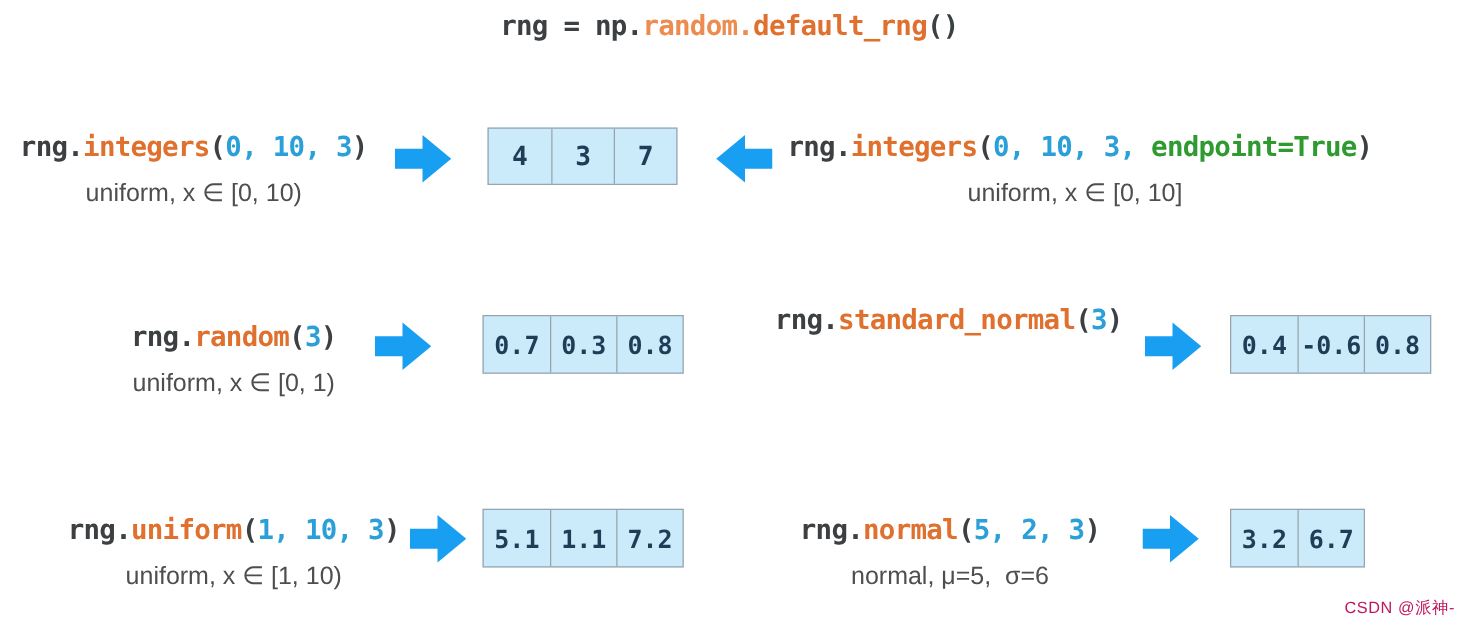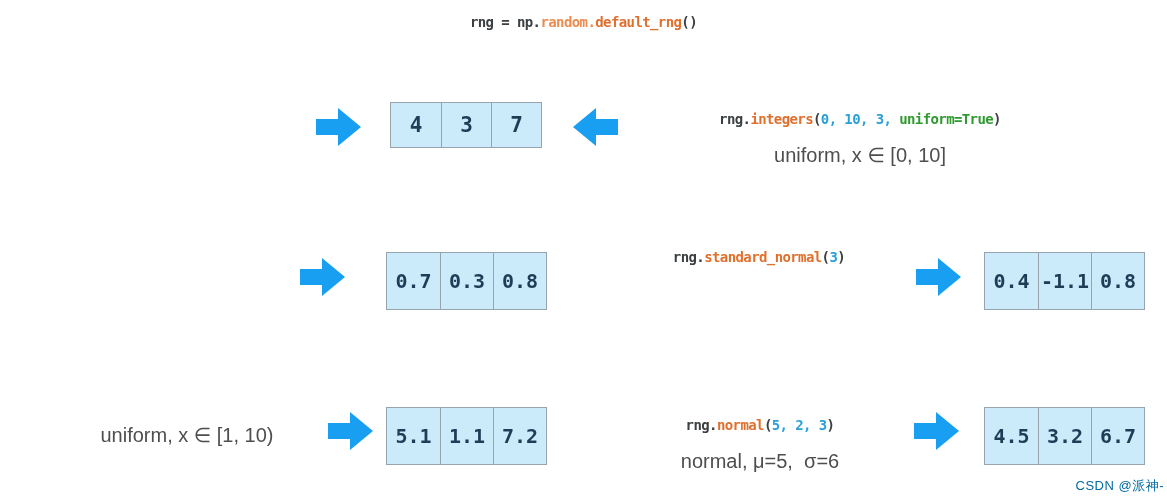--- a/index.html
+++ b/index.html
@@ -8,7 +8,7 @@
     font-family:"Liberation Sans",sans-serif;overflow:hidden;
   }
   .code{
-    font-family:"DejaVu Sans Mono",monospace;font-size:14px;font-weight:bold;
+    font-family:"DejaVu Sans Mono",monospace;font-size:22px;font-weight:bold;
     color:#3c4043;white-space:pre;letter-spacing:-0.6px;line-height:26px;
   }
   .tok-plain{color:#3c4043;}

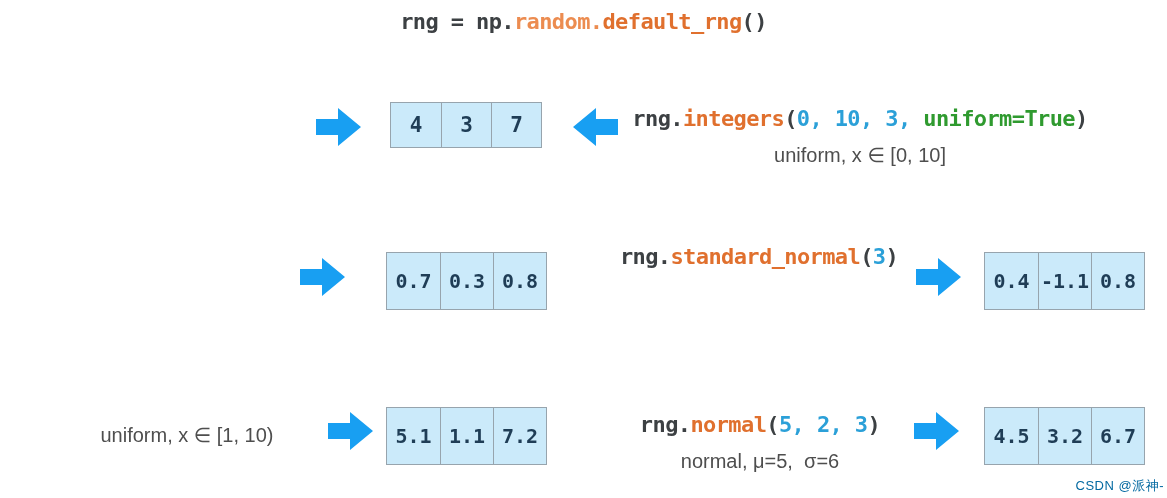--- a/index.html
+++ b/index.html
@@ -49,6 +49,10 @@
 
   <div class="code title"><span class="tok-plain">rng = np.</span><span class="tok-func_light">random.</span><span class="tok-func">default_rng</span><span class="tok-plain">()</span></div>
 
+  <div class="col" style="left:0px;top:106px;width:310px">
+    <div class="code"><span class="tok-plain">rng.</span><span class="tok-func">integers</span><span class="tok-plain">(</span><span class="tok-num">0, 10, 3</span><span class="tok-plain">)</span></div>
+    <div class="note">uniform, x ∈ [0, 10)</div>
+  </div>
 
   <svg class="arrow" style="left:316px;top:104px" viewBox="0 0 46 46">
     <polygon points="0,15 22,15 22,4 45,23 22,42 22,31 0,31" fill="#189ff2"></polygon>

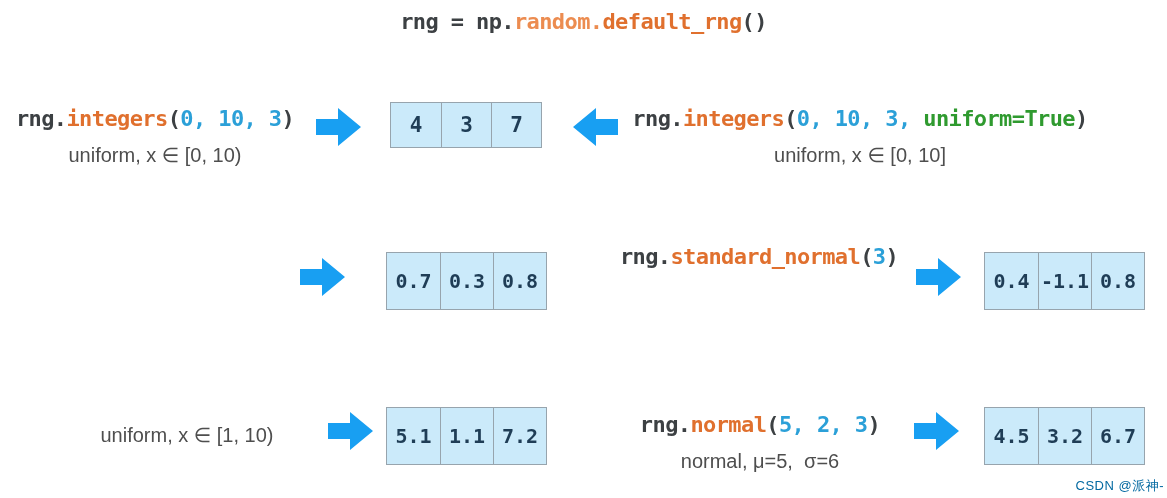--- a/index.html
+++ b/index.html
@@ -69,7 +69,7 @@
   </svg>
 
   <div class="col" style="left:630px;top:106px;width:460px">
-    <div class="code"><span class="tok-plain">rng.</span><span class="tok-func">integers</span><span class="tok-plain">(</span><span class="tok-num">0, 10, 3, </span><span class="tok-kw">uniform=True</span><span class="tok-plain">)</span></div>
+    <div class="code"><span class="tok-plain">rng.</span><span class="tok-func">integers</span><span class="tok-plain">(</span><span class="tok-num">0, 10, 3, </span><span class="tok-kw">endpoint=True</span><span class="tok-plain">)</span></div>
     <div class="note">uniform, x ∈ [0, 10]</div>
   </div>
 

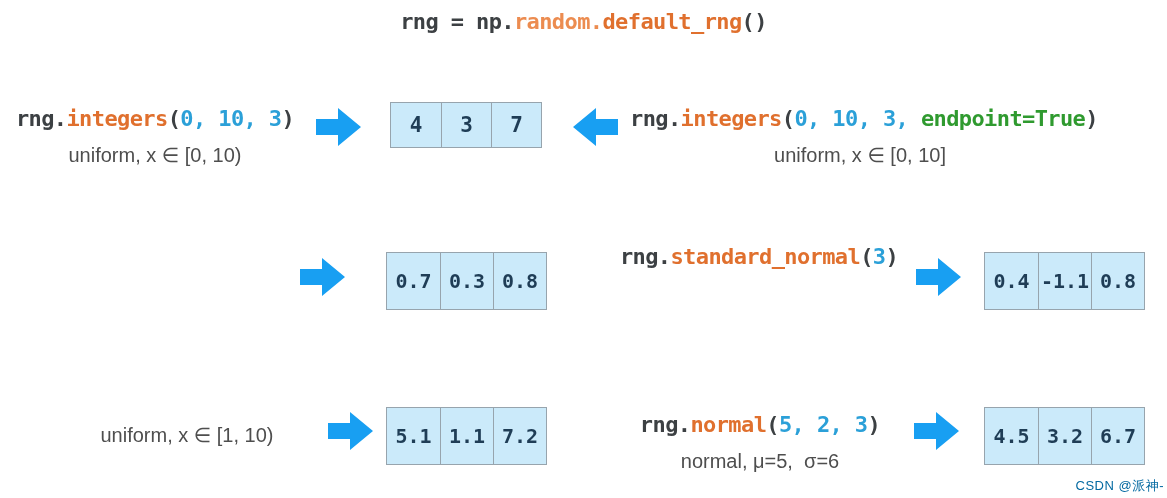--- a/index.html
+++ b/index.html
@@ -73,6 +73,10 @@
     <div class="note">uniform, x ∈ [0, 10]</div>
   </div>
 
+  <div class="col" style="left:37px;top:258px;width:300px">
+    <div class="code"><span class="tok-plain">rng.</span><span class="tok-func">random</span><span class="tok-plain">(</span><span class="tok-num">3</span><span class="tok-plain">)</span></div>
+    <div class="note">uniform, x ∈ [0, 1)</div>
+  </div>
 
   <svg class="arrow" style="left:300px;top:254px" viewBox="0 0 46 46">
     <polygon points="0,15 22,15 22,4 45,23 22,42 22,31 0,31" fill="#189ff2"></polygon>

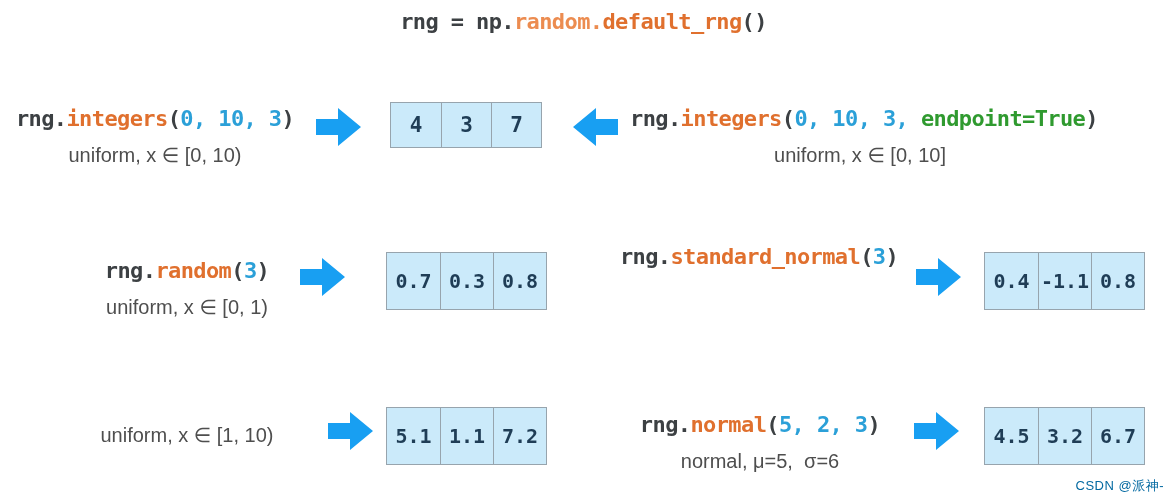--- a/index.html
+++ b/index.html
@@ -36,7 +36,7 @@
   }
   .box .cell:first-child{border-left:none;}
   .box-r1 .cell{width:50px;height:44px;font-size:21px;}
-  .box-r23 .cell{width:53px;height:56px;font-size:20px;}
+  .box-r23 .cell{width:53px;height:45px;font-size:20px;}
   .watermark{
     position:absolute;right:3px;bottom:3px;font-size:13px;color:#0369a1;
     letter-spacing:0.5px;

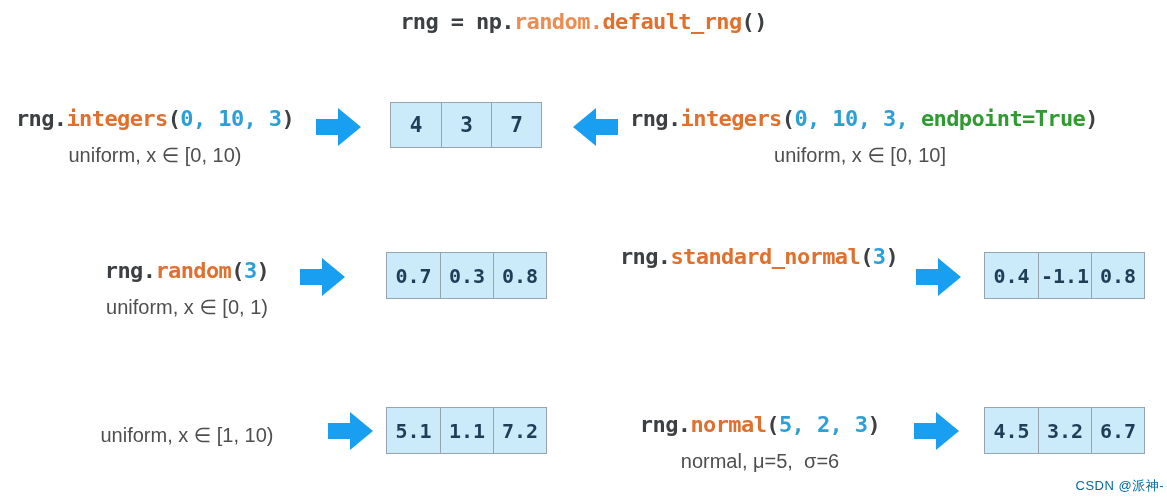--- a/index.html
+++ b/index.html
@@ -98,7 +98,7 @@
 
   <div class="box box-r23" style="left:984px;top:252px">
       <div class="cell">0.4</div>
-      <div class="cell">-1.1</div>
+      <div class="cell">-0.6</div>
       <div class="cell">0.8</div>
     </div>
 

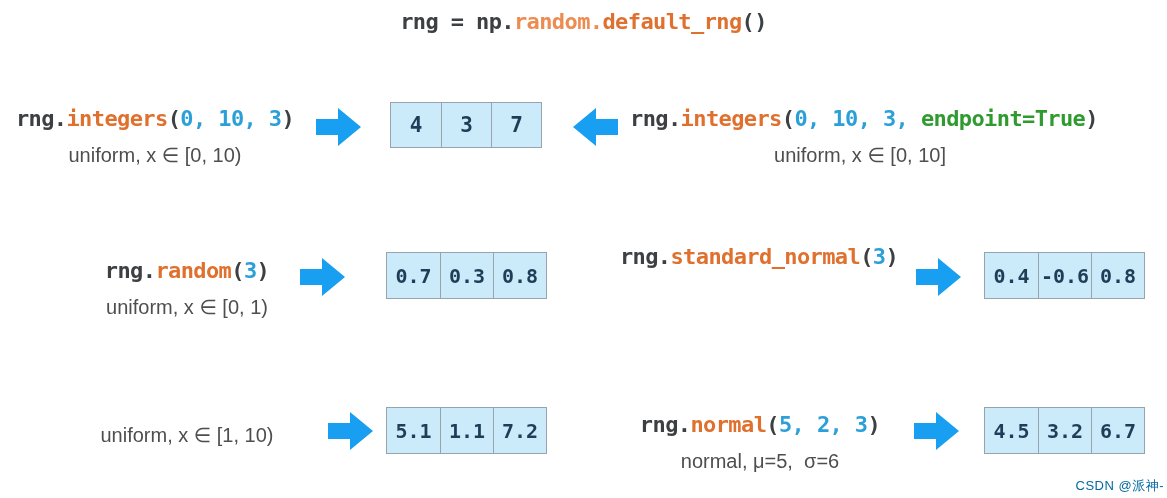--- a/index.html
+++ b/index.html
@@ -103,6 +103,7 @@
     </div>
 
   <div class="col" style="left:37px;top:412px;width:300px">
+    <div class="code"><span class="tok-plain">rng.</span><span class="tok-func">uniform</span><span class="tok-plain">(</span><span class="tok-num">1, 10, 3</span><span class="tok-plain">)</span></div>
     <div class="note">uniform, x ∈ [1, 10)</div>
   </div>
 

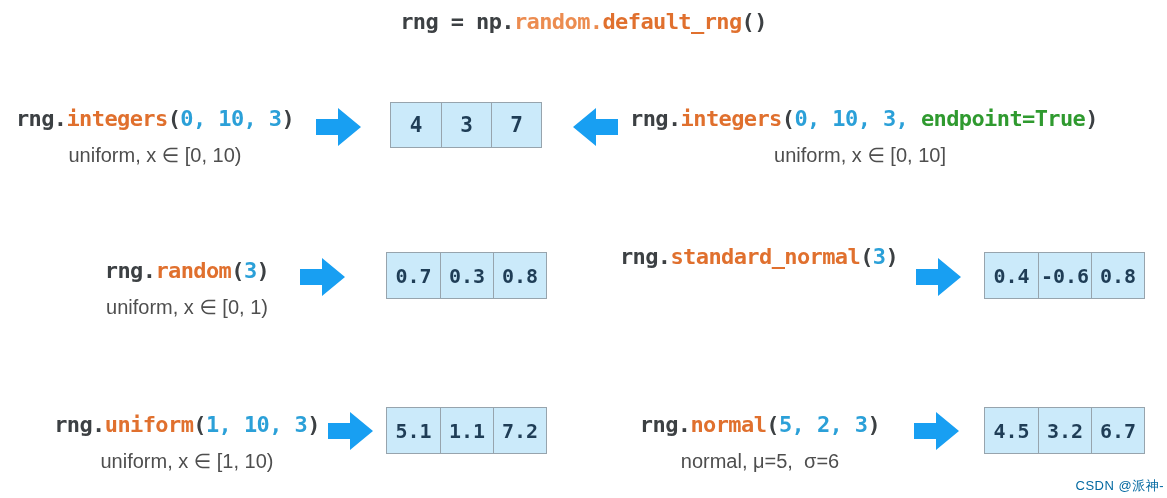--- a/index.html
+++ b/index.html
@@ -127,7 +127,6 @@
   </svg>
 
   <div class="box box-r23" style="left:984px;top:407px">
-      <div class="cell">4.5</div>
       <div class="cell">3.2</div>
       <div class="cell">6.7</div>
     </div>

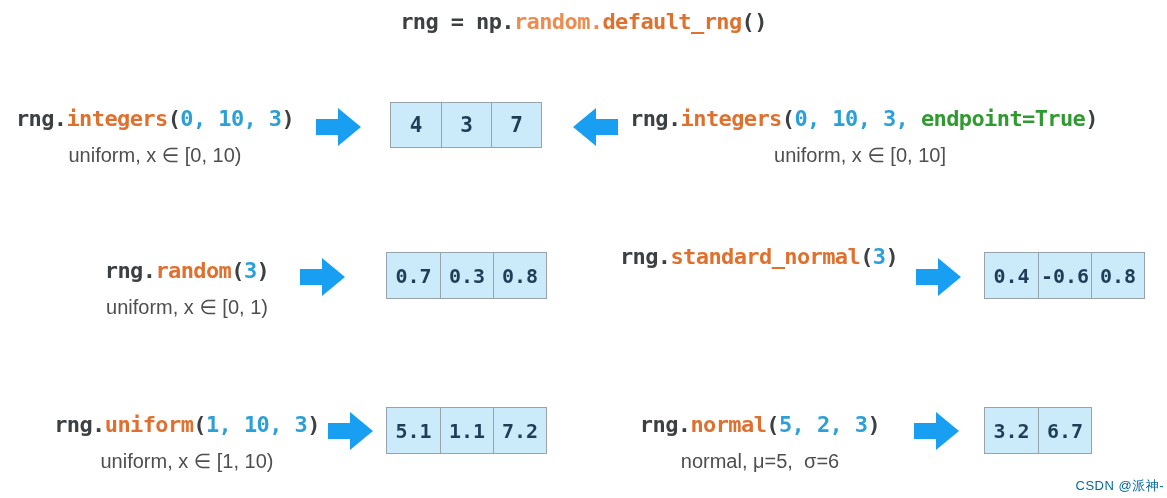--- a/index.html
+++ b/index.html
@@ -38,7 +38,7 @@
   .box-r1 .cell{width:50px;height:44px;font-size:21px;}
   .box-r23 .cell{width:53px;height:45px;font-size:20px;}
   .watermark{
-    position:absolute;right:3px;bottom:3px;font-size:13px;color:#0369a1;
+    position:absolute;right:3px;bottom:3px;font-size:13px;color:#be185d;
     letter-spacing:0.5px;
   }
 </style>

